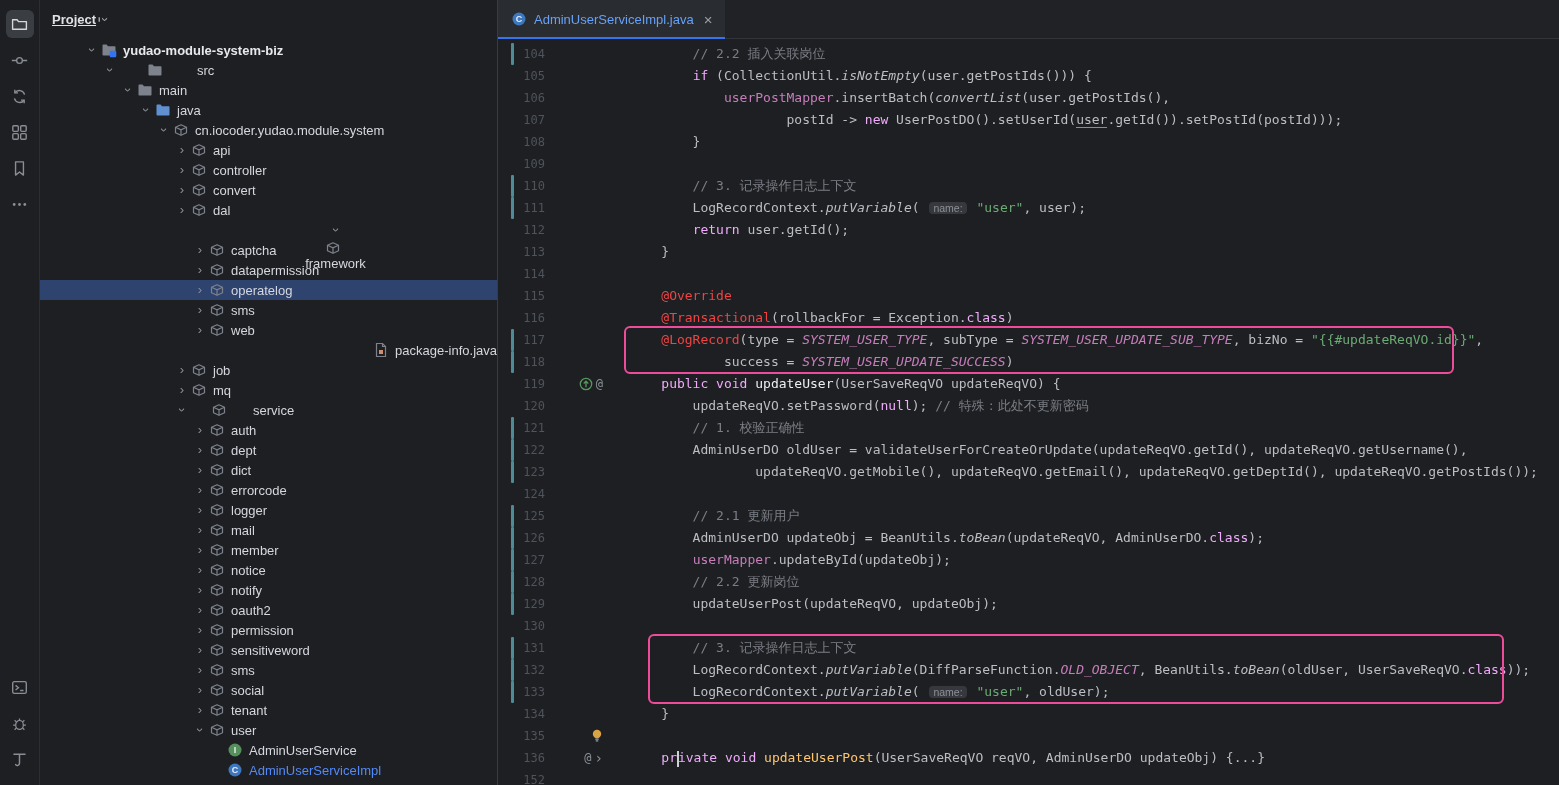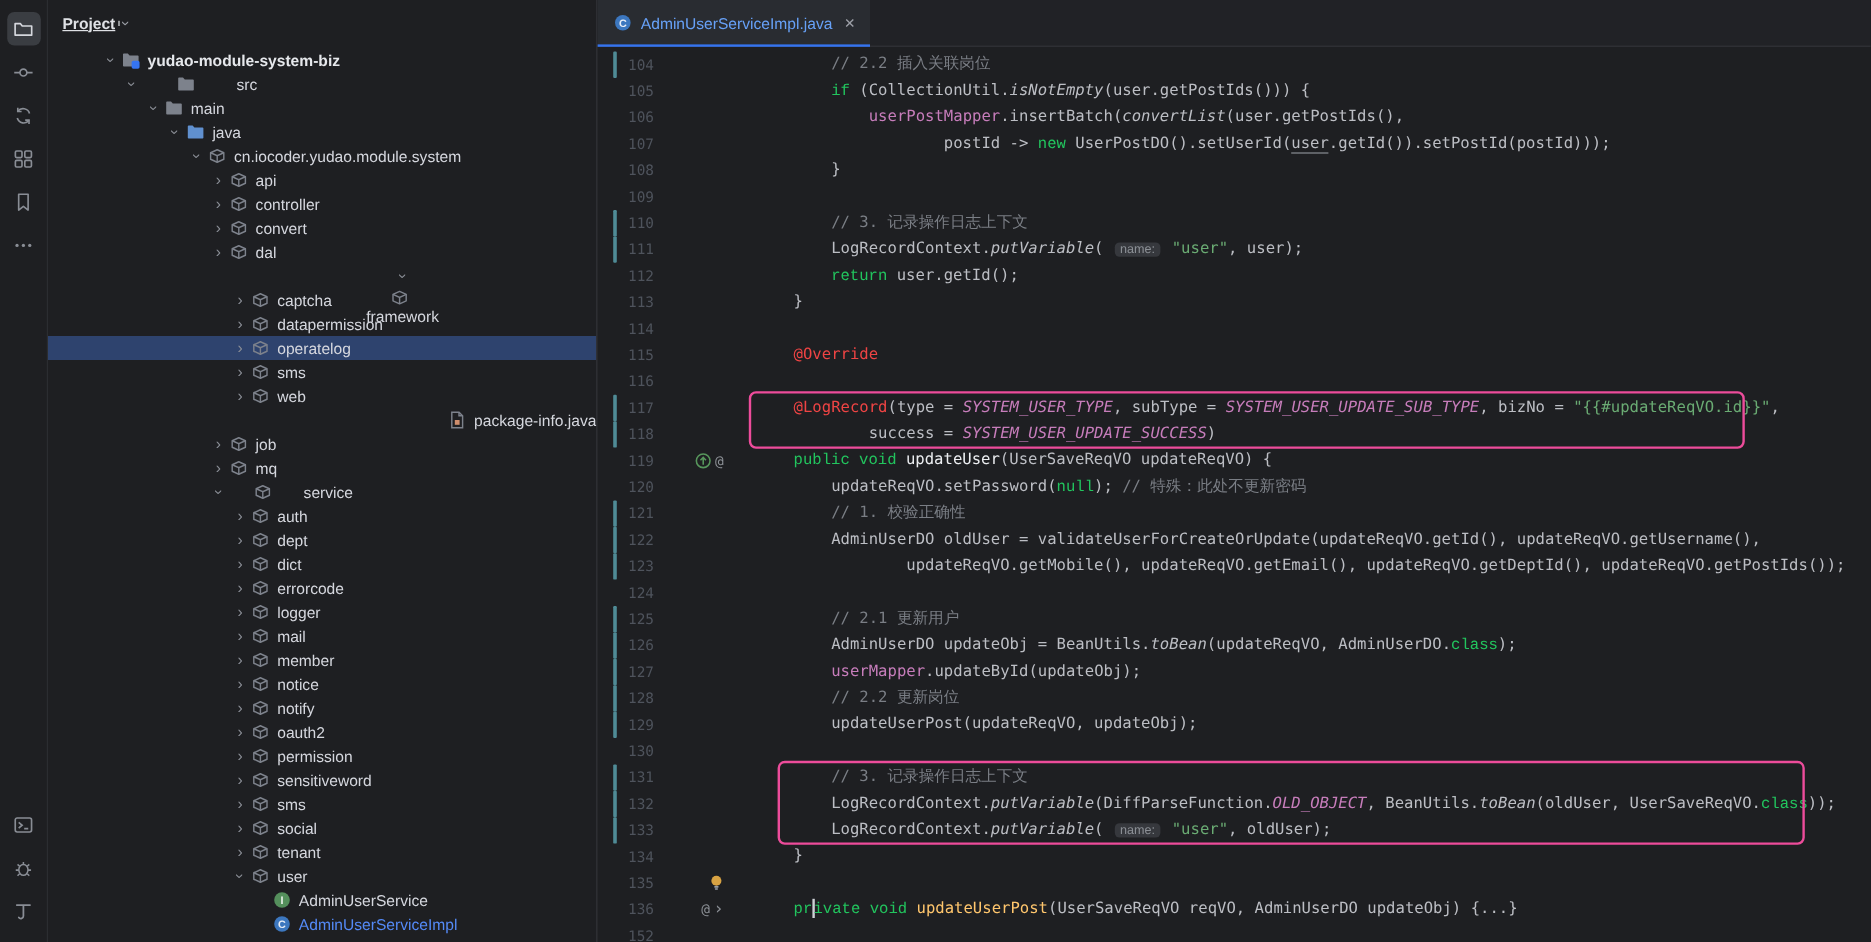--- a/index.html
+++ b/index.html
@@ -52,7 +52,7 @@
   .codetxt{flex:none;padding-left:19px;cursor:text;}
 
   .tok-d{color:#bcbec4;}
-  .tok-k{color:#22c55e;font-family:Liberation Mono, monospace;}
+  .tok-k{color:#f0abfc;}
   .tok-s{color:#6aab73;}
   .tok-c{color:#7a7e85;}
   .tok-a{color:#ef4444;}

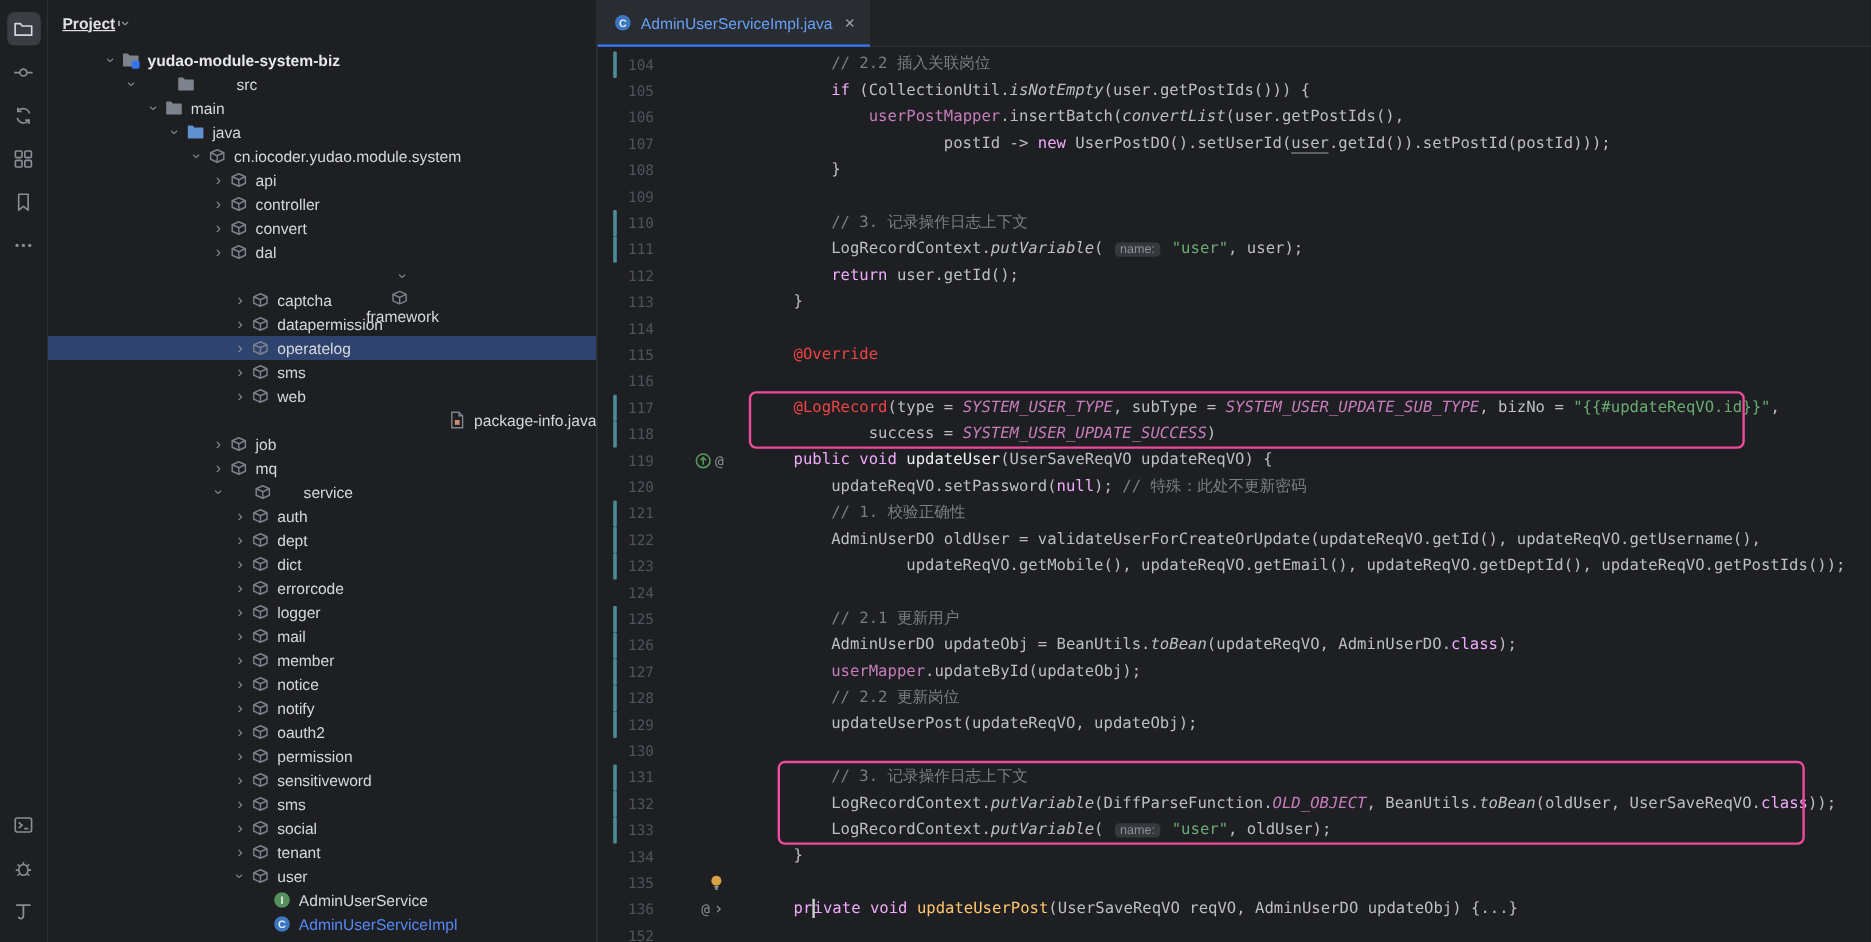--- a/index.html
+++ b/index.html
@@ -540,7 +540,7 @@
           <div class="line"><span class="chgbar"></span><span class="lnum">113</span><span class="gic"></span><span class="codetxt"><span class="tok-d">    }</span></span></div>
           <div class="line"><span class="chgbar"></span><span class="lnum">114</span><span class="gic"></span><span class="codetxt"></span></div>
           <div class="line"><span class="chgbar"></span><span class="lnum">115</span><span class="gic"></span><span class="codetxt"><span class="tok-d">    </span><span class="tok-a">@Override</span></span></div>
-          <div class="line"><span class="chgbar"></span><span class="lnum">116</span><span class="gic"></span></div>
+          <div class="line"><span class="chgbar"></span><span class="lnum">116</span><span class="gic"></span><span class="codetxt"><span class="tok-d">    </span><span class="tok-a">@Transactional</span><span class="tok-d">(rollbackFor = Exception.</span><span class="tok-k">class</span><span class="tok-d">)</span></span></div>
           <div class="line chg"><span class="chgbar"></span><span class="lnum">117</span><span class="gic"></span><span class="codetxt"><span class="tok-d">    </span><span class="tok-a">@LogRecord</span><span class="tok-d">(type = </span><span class="tok-cf">SYSTEM_USER_TYPE</span><span class="tok-d">, subType = </span><span class="tok-cf">SYSTEM_USER_UPDATE_SUB_TYPE</span><span class="tok-d">, bizNo = </span><span class="tok-s">"{{#updateReqVO.id}}"</span><span class="tok-d">,</span></span></div>
           <div class="line chg"><span class="chgbar"></span><span class="lnum">118</span><span class="gic"></span><span class="codetxt"><span class="tok-d">            success = </span><span class="tok-cf">SYSTEM_USER_UPDATE_SUCCESS</span><span class="tok-d">)</span></span></div>
           <div class="line"><span class="chgbar"></span><span class="lnum">119</span><span class="gic"><span style="display: flex;"><svg width="14" height="14" viewBox="0 0 14 14" stroke="#57965C" stroke-width="1.3" fill="none">

